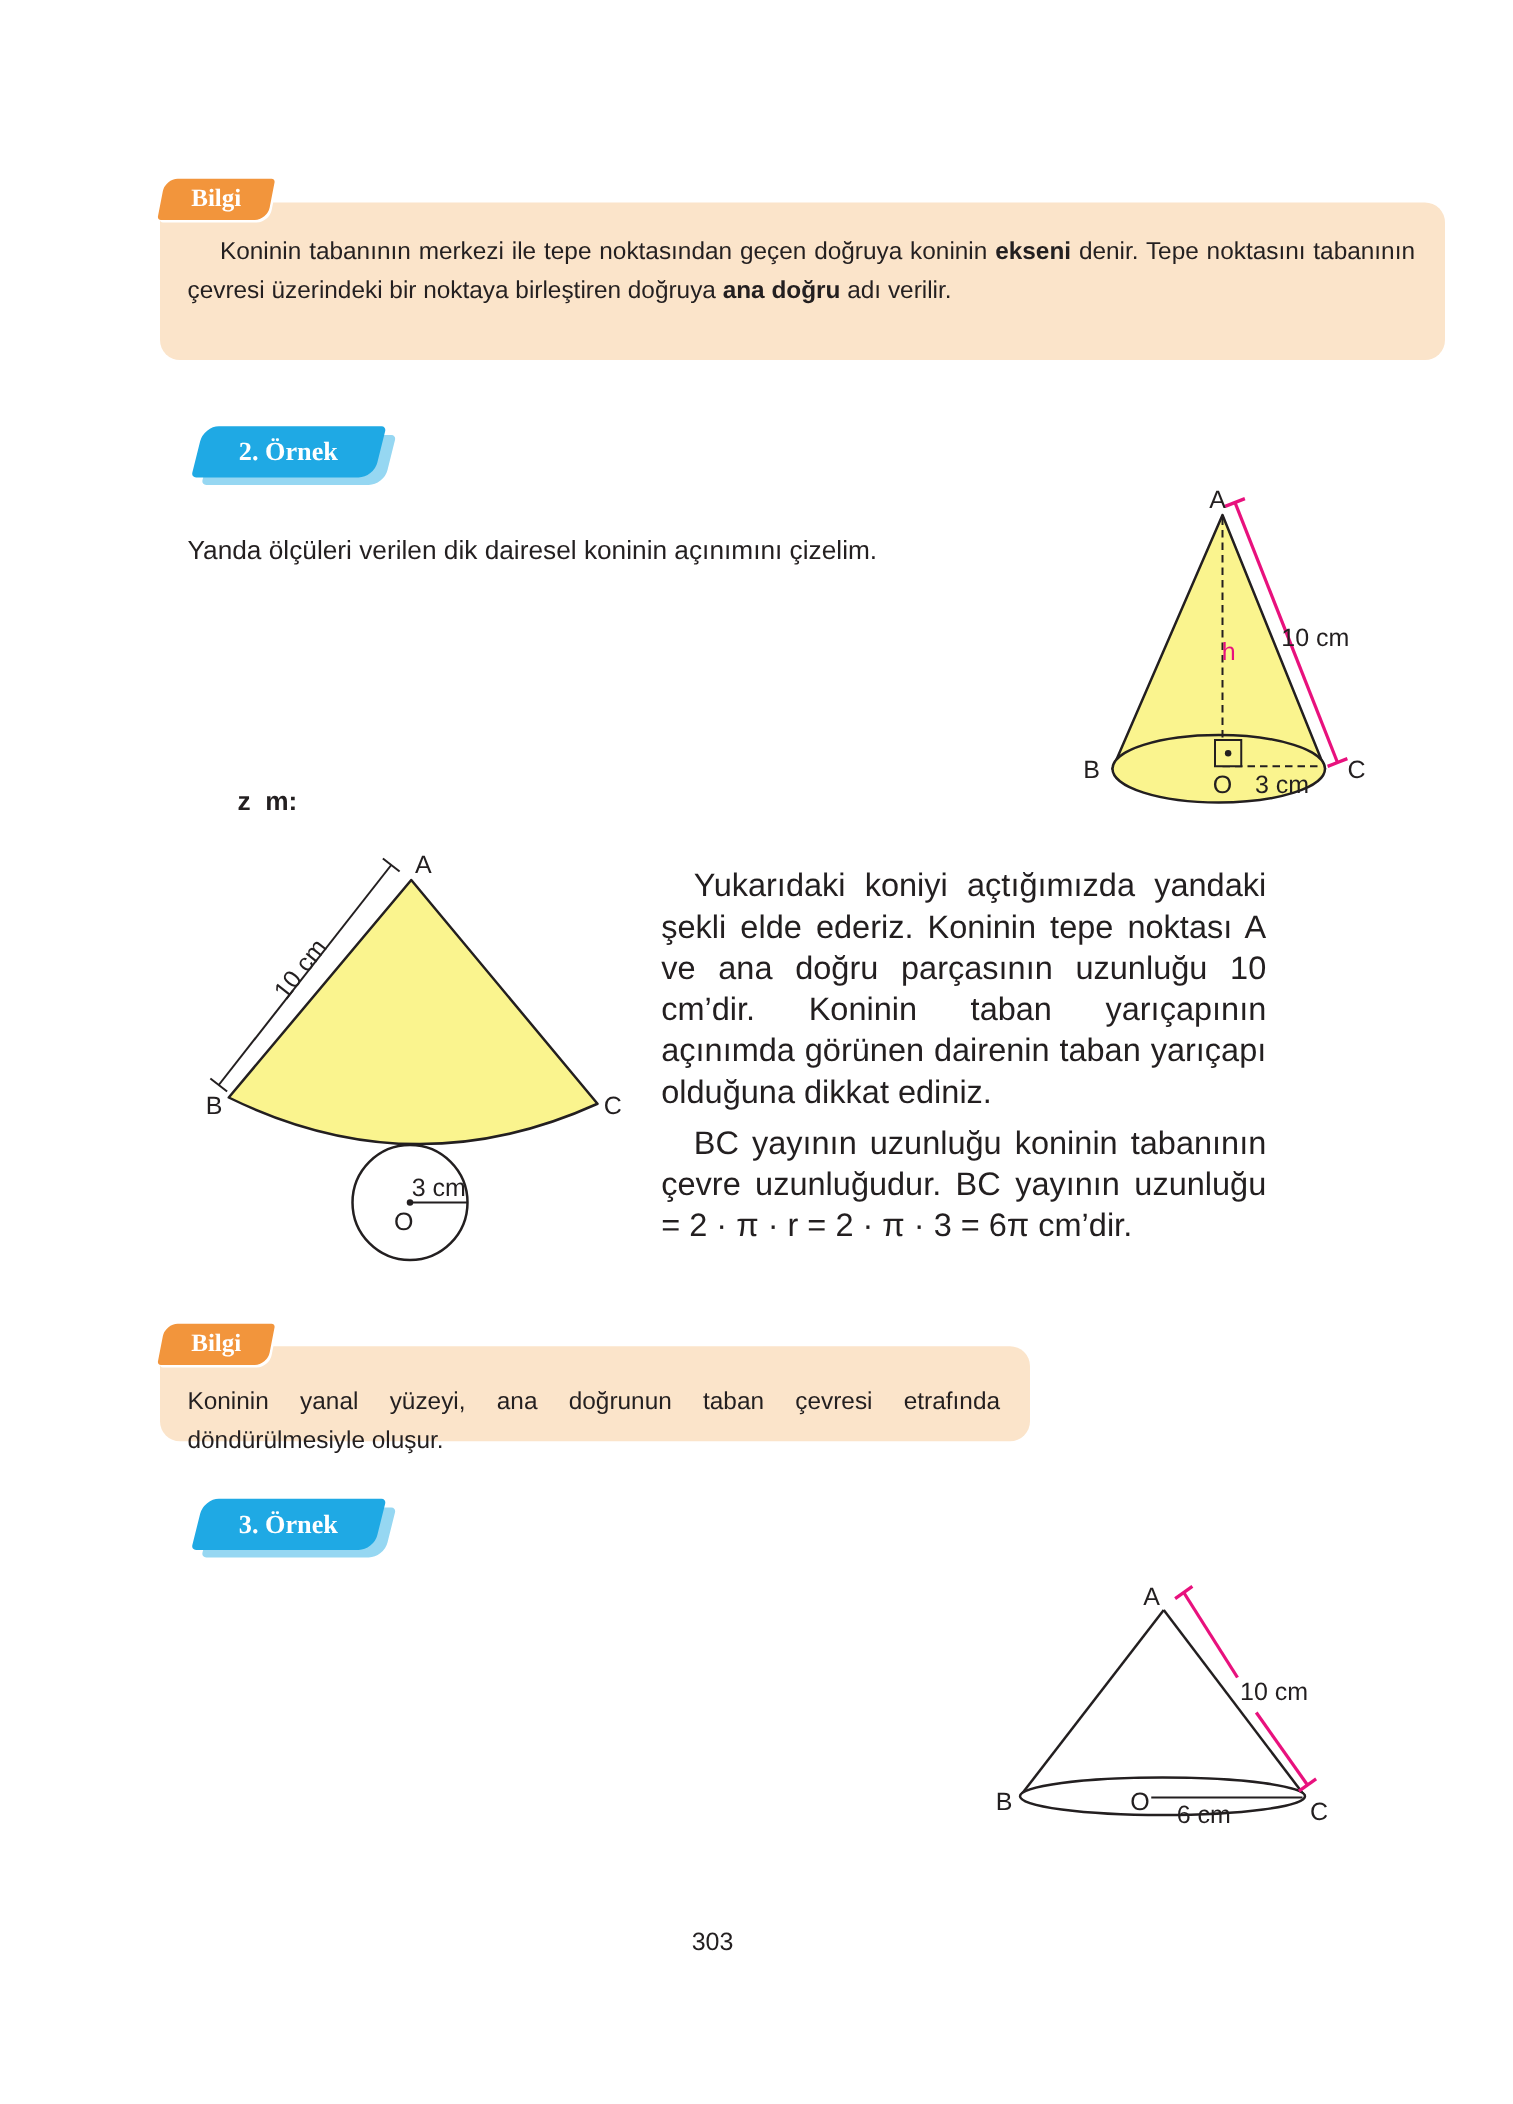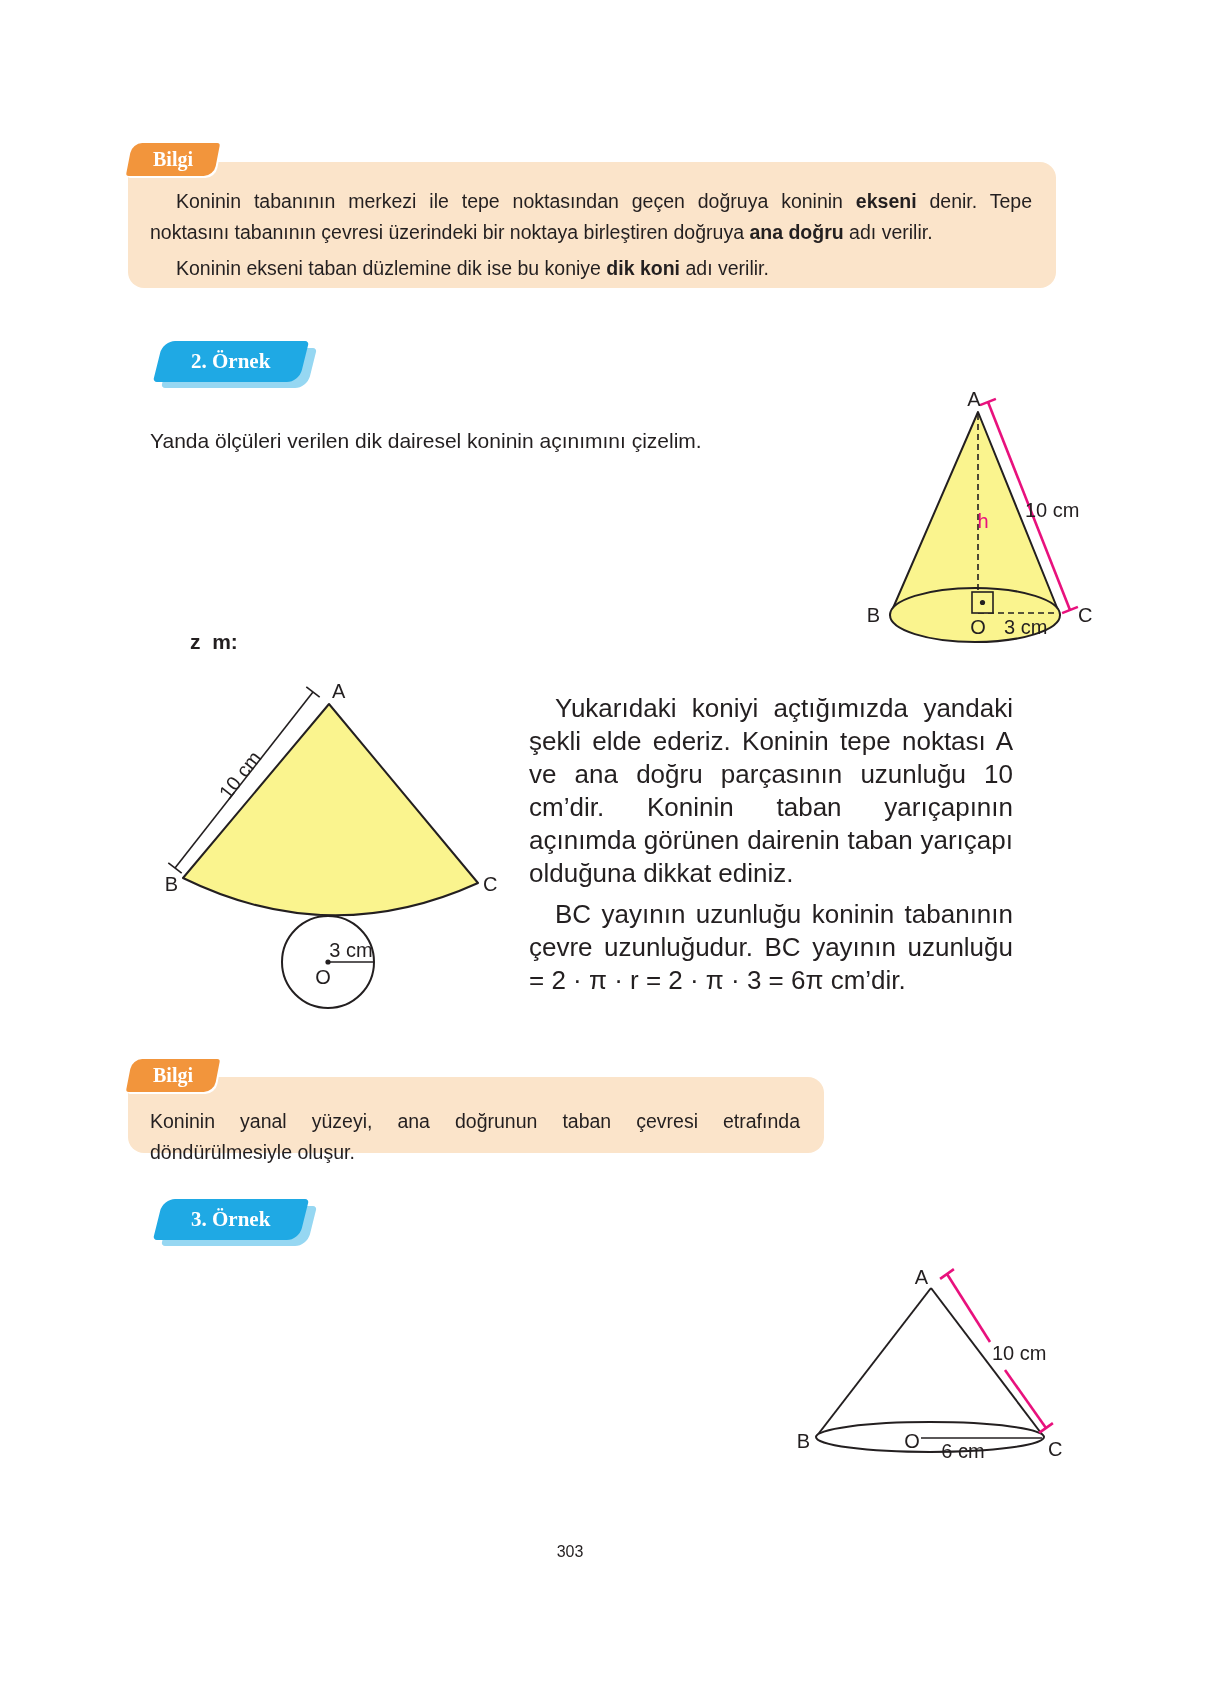--- a/index.html
+++ b/index.html
@@ -62,7 +62,7 @@
 
 <div class="page">
 
-  <div class="info-body" style="left:128px;top:162px;width:928px;height:126px;">
+  <div class="info-body" style="left:128px;top:162px;width:1028px;height:126px;">
     <div class="info-text">
       <p><span>Koninin tabanının merkezi ile tepe noktasından geçen doğruya koninin </span><span class="b">ekseni</span><span> denir. Tepe noktasını tabanının çevresi üzerindeki bir noktaya birleştiren doğruya </span><span class="b">ana doğru</span><span> adı verilir.</span></p>
       <p><span>Koninin ekseni taban düzlemine dik ise bu koniye </span><span class="b">dik koni</span><span> adı verilir.</span></p>

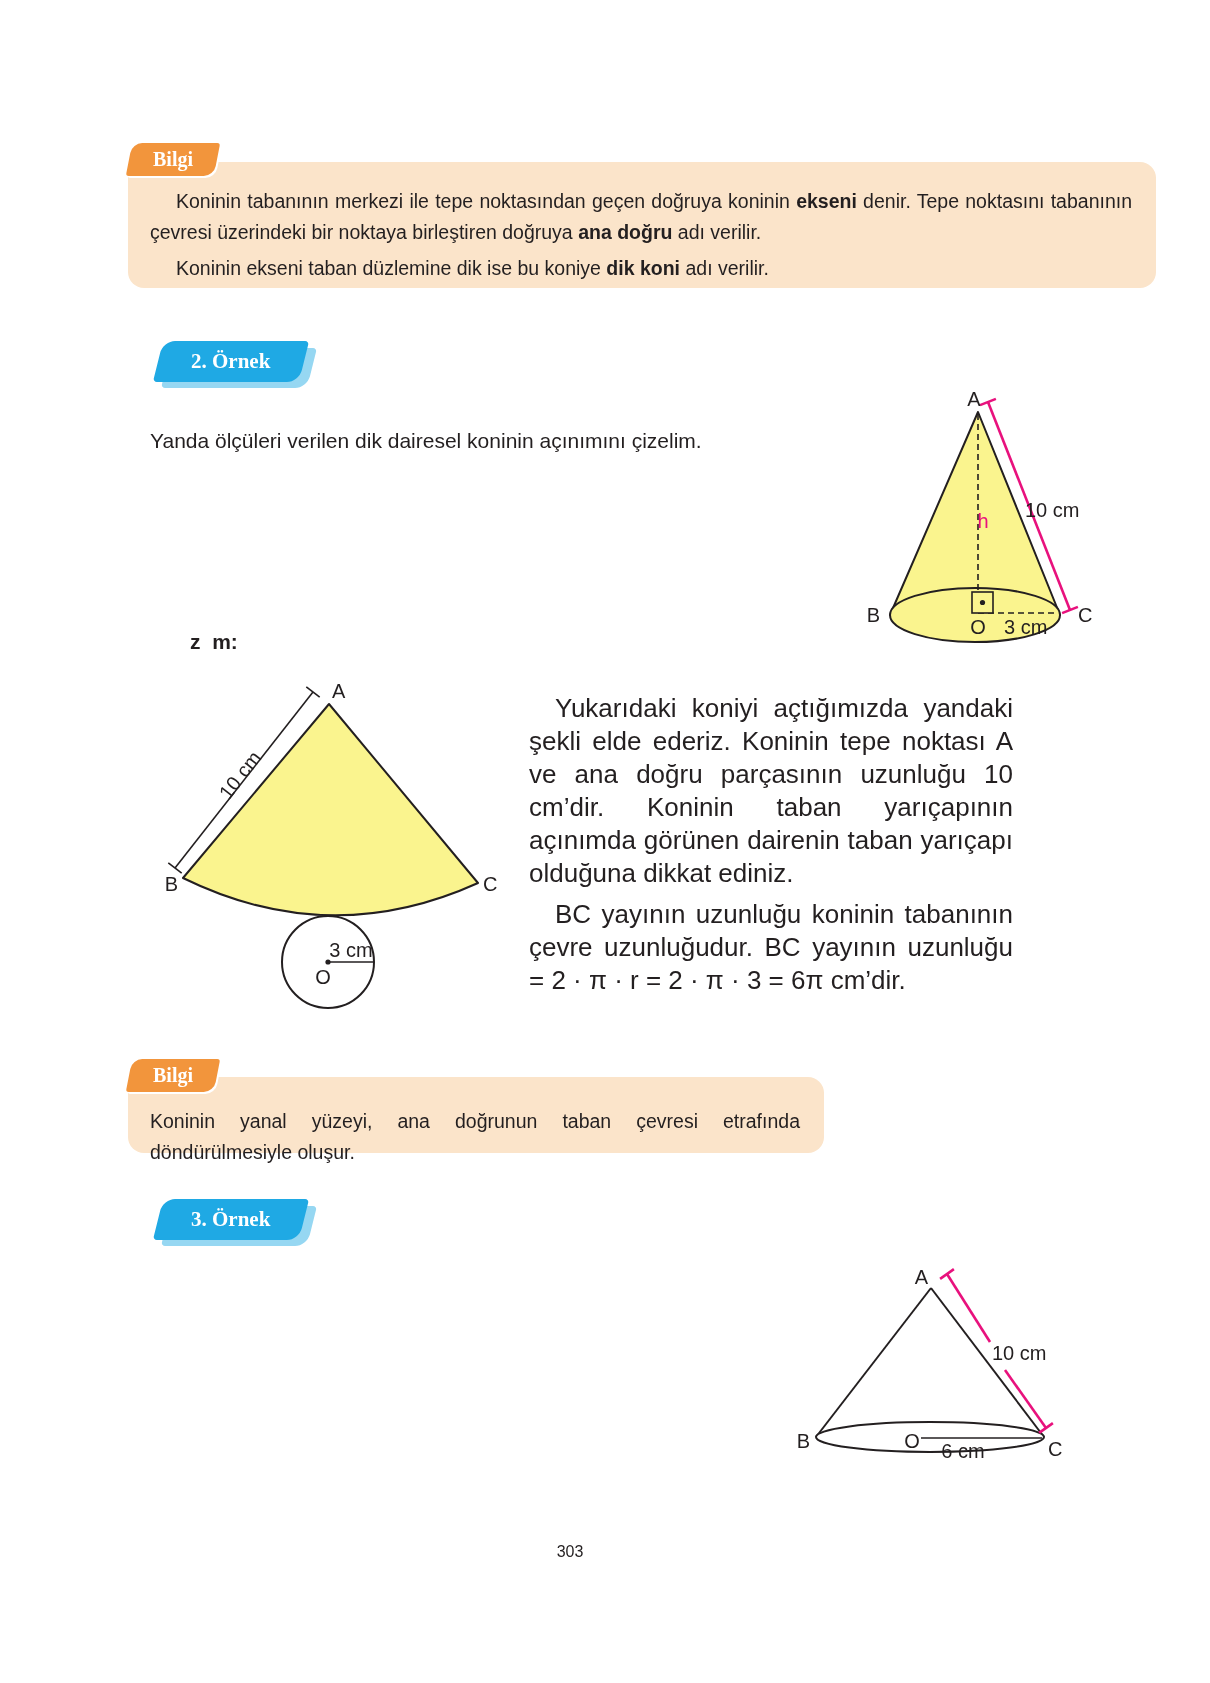--- a/index.html
+++ b/index.html
@@ -65,7 +65,6 @@
   <div class="info-body" style="left:128px;top:162px;width:1028px;height:126px;">
     <div class="info-text">
       <p><span>Koninin tabanının merkezi ile tepe noktasından geçen doğruya koninin </span><span class="b">ekseni</span><span> denir. Tepe noktasını tabanının çevresi üzerindeki bir noktaya birleştiren doğruya </span><span class="b">ana doğru</span><span> adı verilir.</span></p>
-      <p><span>Koninin ekseni taban düzlemine dik ise bu koniye </span><span class="b">dik koni</span><span> adı verilir.</span></p>
     </div>
   </div>
   <div class="info-tab" style="left:129px;top:143px;">

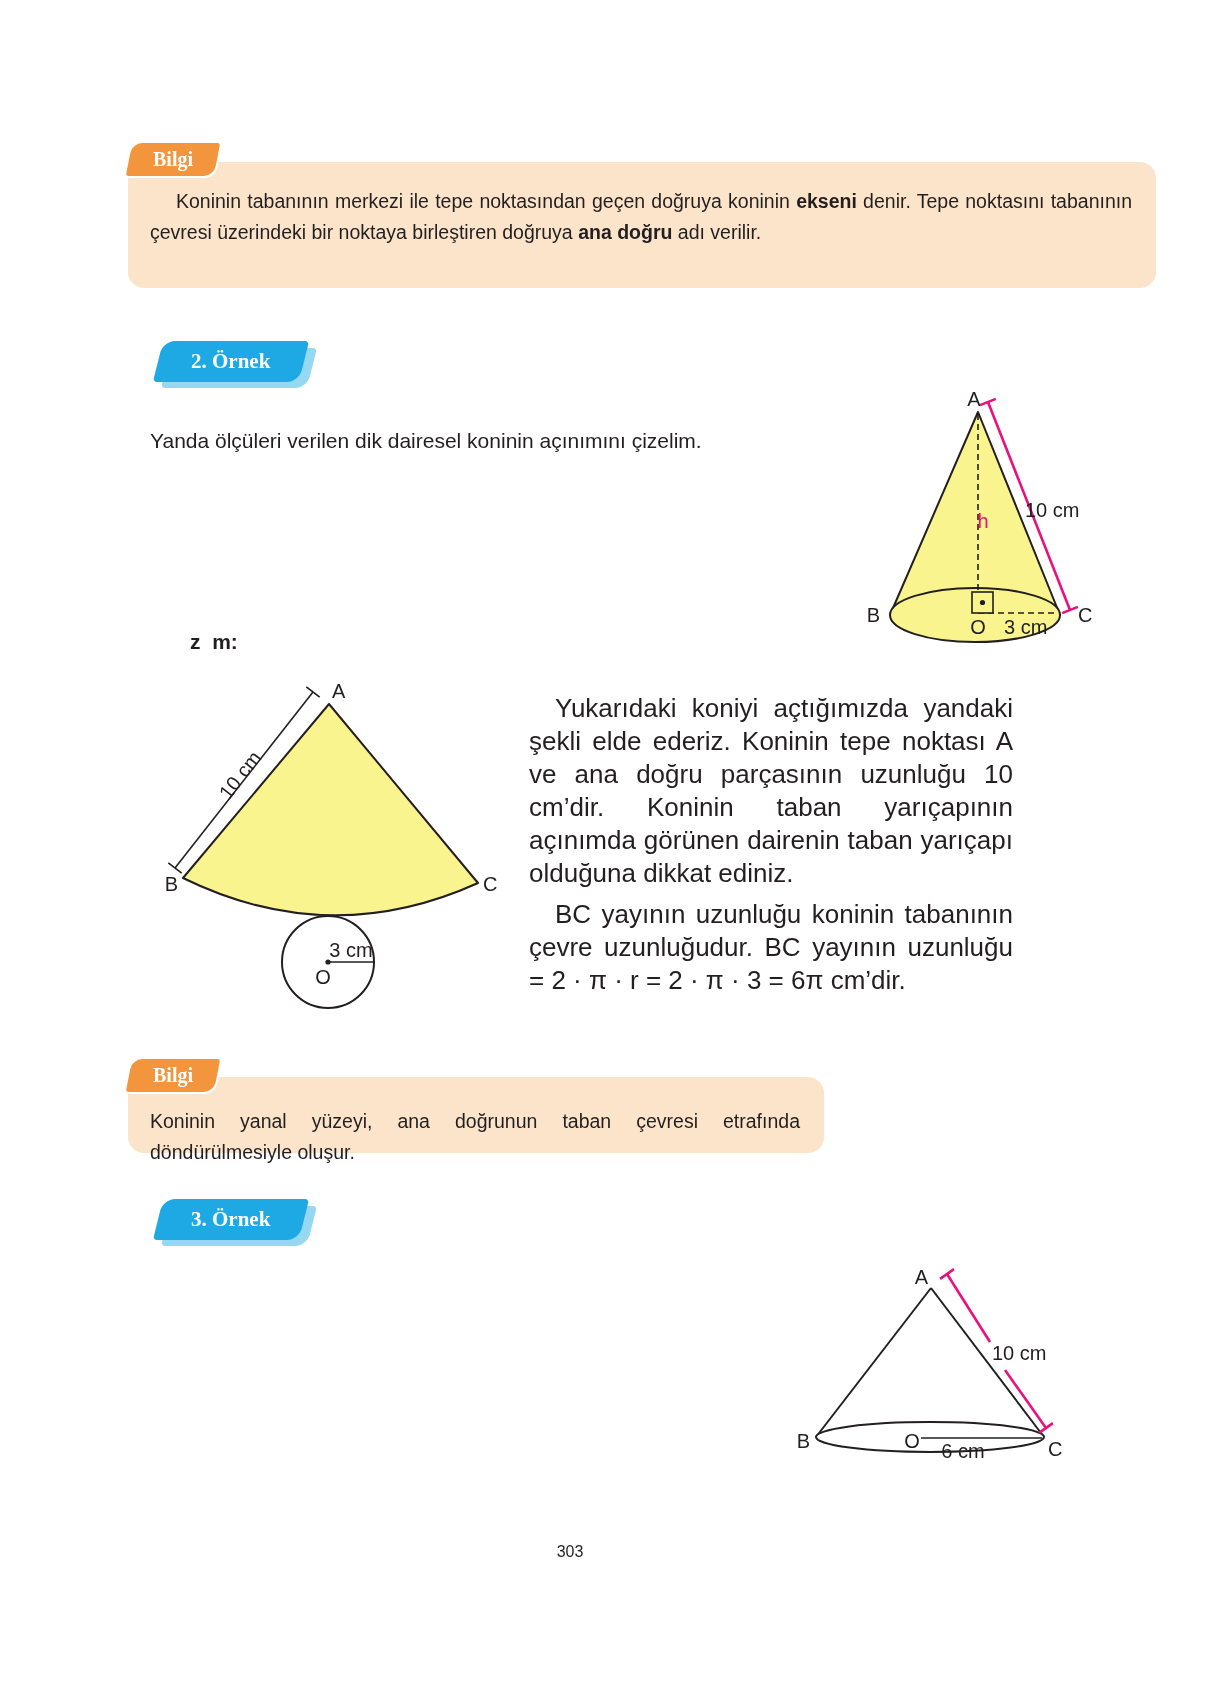--- a/index.html
+++ b/index.html
@@ -51,7 +51,7 @@
   }
   .body-col p{margin:0;text-indent:26px;}
   .body-col p + p{margin-top:8px;}
-  .page-number{position:absolute;left:530px;top:1543px;width:80px;text-align:center;font-size:16px;}
+  .page-number{position:absolute;left:530px;top:1543px;width:80px;text-align:center;font-size:20px;}
   
   .fig{position:absolute;}
   .fig text{font-family:"Liberation Sans", sans-serif;font-size:20px;fill:#231f20;}

